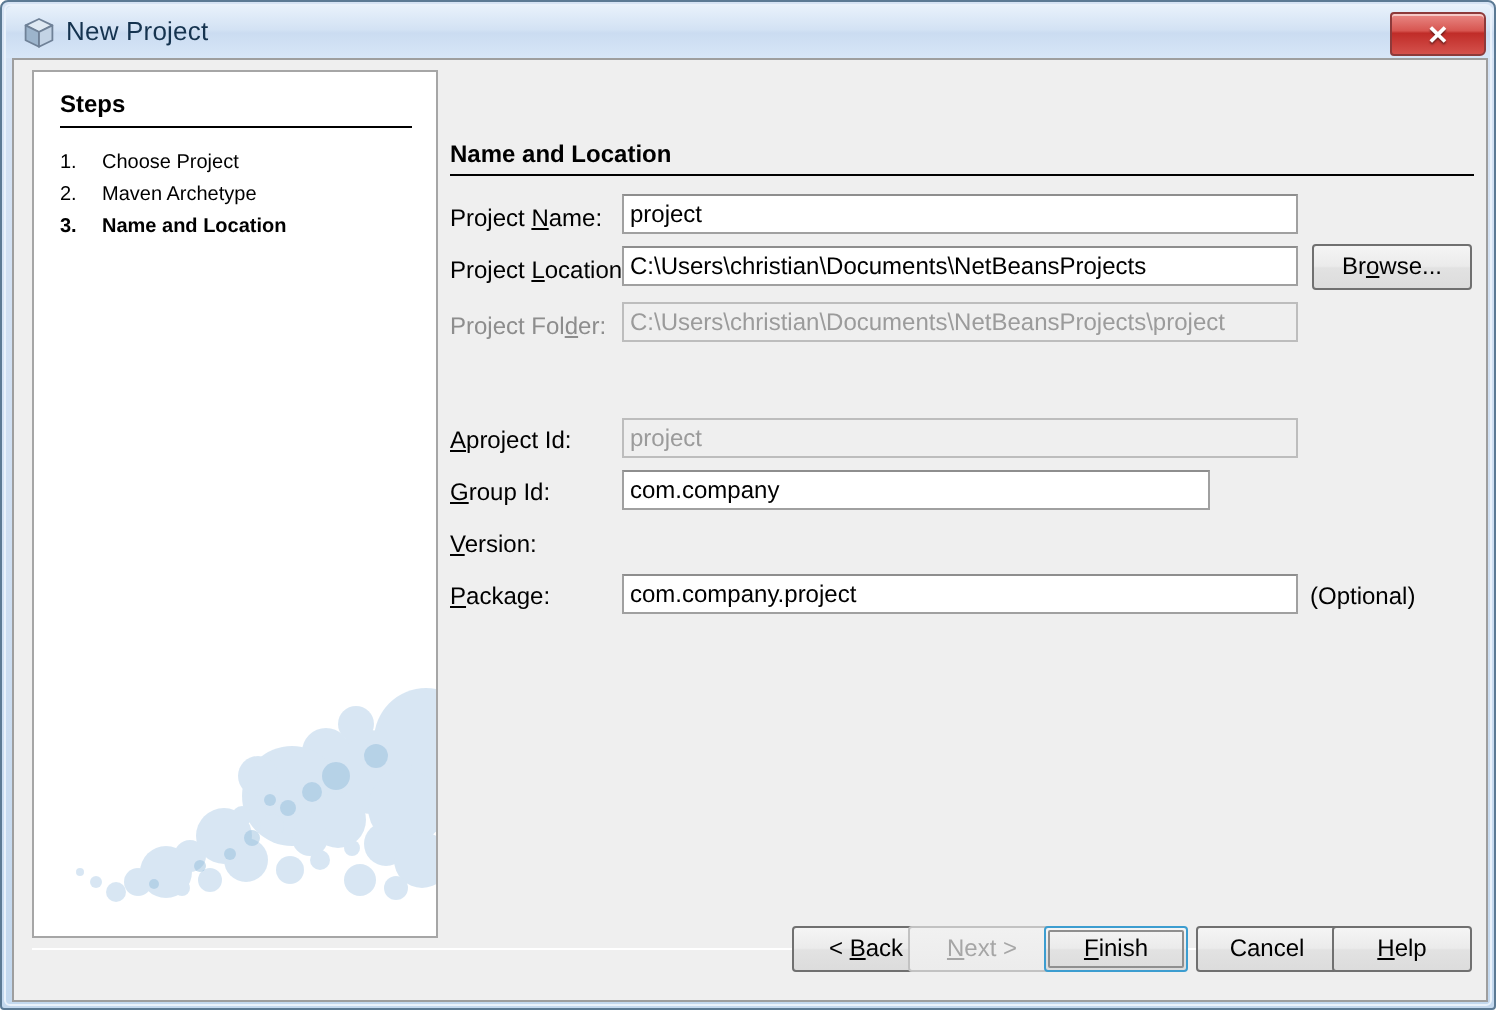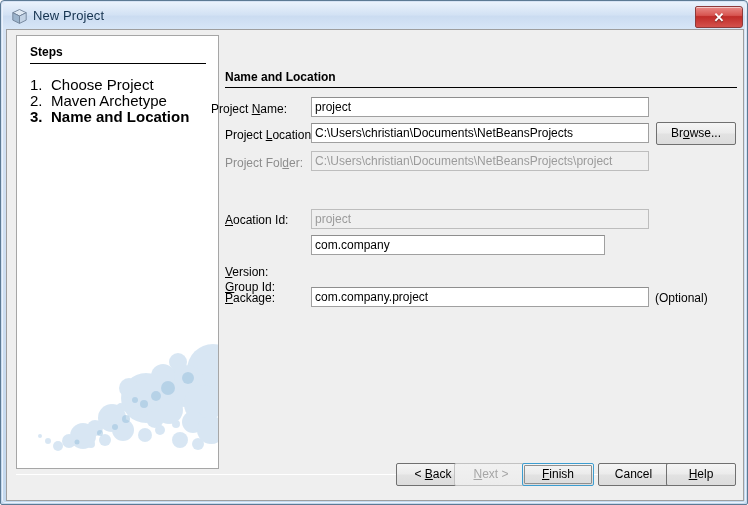--- a/index.html
+++ b/index.html
@@ -116,7 +116,7 @@
   .step-row {
     position: absolute;
     left: 13px;
-    font-size: 15px;
+    font-size: 10px;
     white-space: nowrap;
   }
   .step-num {

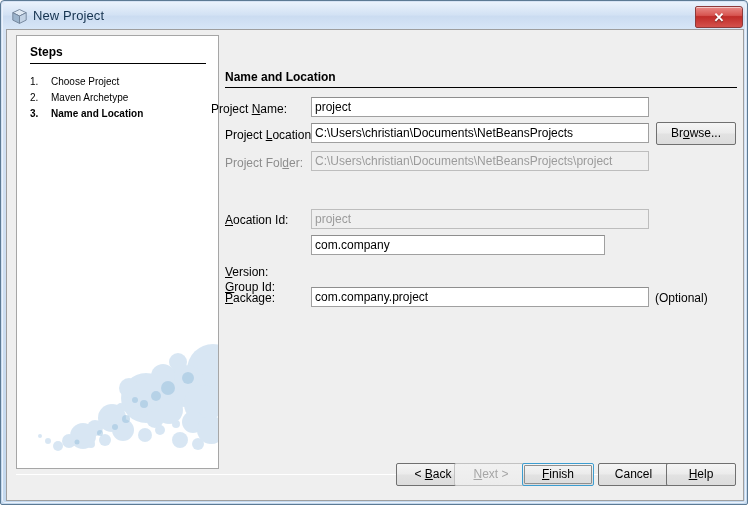--- a/index.html
+++ b/index.html
@@ -313,7 +313,7 @@
     <div id="content-heading">Name and Location</div>
     <div id="content-rule"></div>
 
-    <div class="field-label" style="left:204px; top:72px;"><span>Project </span><span class="mn">N</span><span>ame:</span></div>
+    <div class="field-label" style="left:218px; top:72px;"><span>Project </span><span class="mn">N</span><span>ame:</span></div>
     <div class="textfield" style="left:304px; top:67px; width:338px;">project</div>
 
     <div class="field-label" style="left:218px; top:98px;"><span>Project </span><span class="mn">L</span><span>ocation:</span></div>

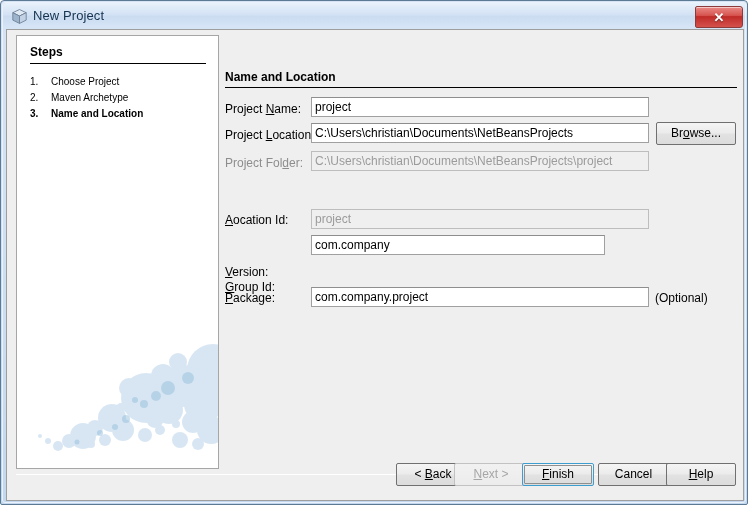--- a/index.html
+++ b/index.html
@@ -323,7 +323,7 @@
     <div class="field-label disabled" style="left:218px; top:126px;"><span>Project Fol</span><span class="mn">d</span><span>er:</span></div>
     <div class="textfield readonly" style="left:304px; top:121px; width:338px;">C:\Users\christian\Documents\NetBeansProjects\project</div>
 
-    <div class="field-label" style="left:218px; top:183px;"><span class="mn">A</span><span>ocation Id:</span></div>
+    <div class="field-label" style="left:218px; top:183px;"><span class="mn">A</span><span>project Id:</span></div>
     <div class="textfield readonly" style="left:304px; top:179px; width:338px;">project</div>
 
     <div class="field-label" style="left:218px; top:209px;margin-top:41px;"><span class="mn">G</span><span>roup Id:</span></div>

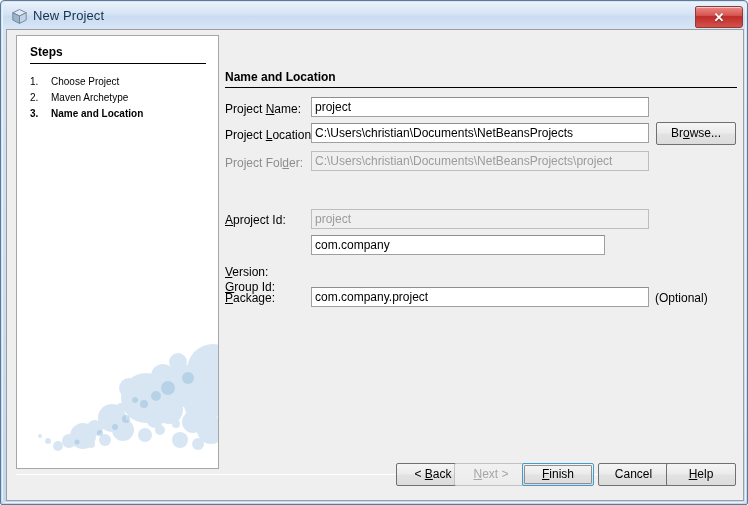--- a/index.html
+++ b/index.html
@@ -326,7 +326,7 @@
     <div class="field-label" style="left:218px; top:183px;"><span class="mn">A</span><span>project Id:</span></div>
     <div class="textfield readonly" style="left:304px; top:179px; width:338px;">project</div>
 
-    <div class="field-label" style="left:218px; top:209px;margin-top:41px;"><span class="mn">G</span><span>roup Id:</span></div>
+    <div class="field-label" style="left:218px; top:209px;"><span class="mn">G</span><span>roup Id:</span></div>
     <div class="textfield" style="left:304px; top:205px; width:294px;">com.company</div>
 
     <div class="field-label" style="left:218px; top:235px;"><span class="mn">V</span><span>ersion:</span></div>

